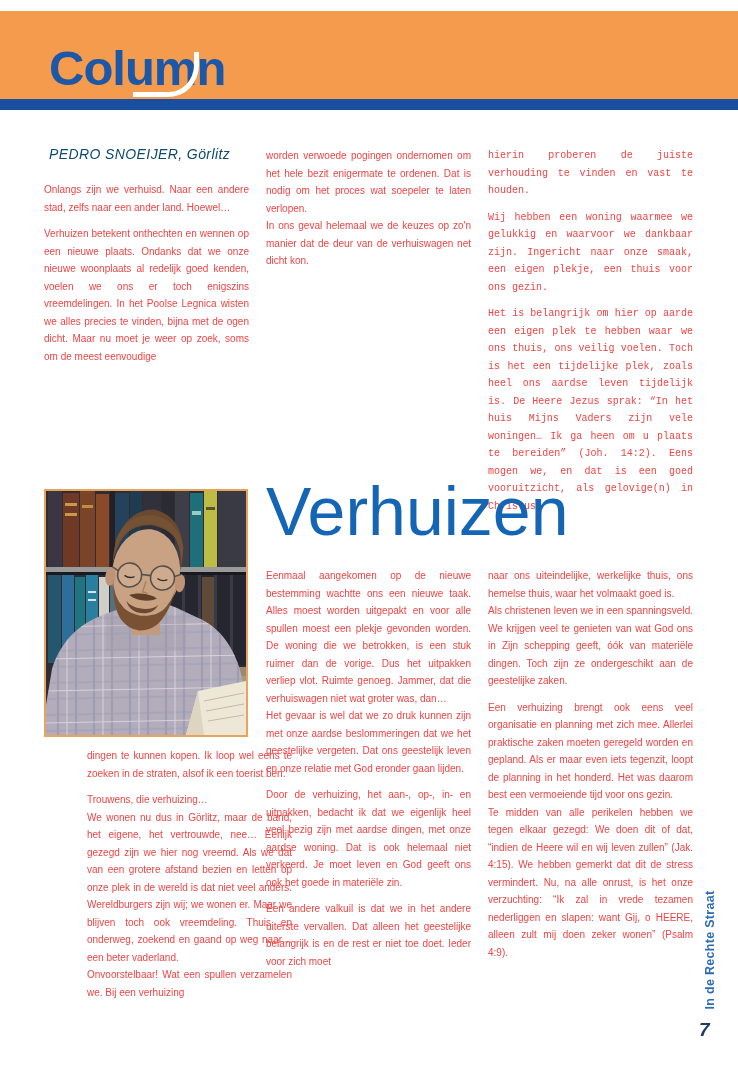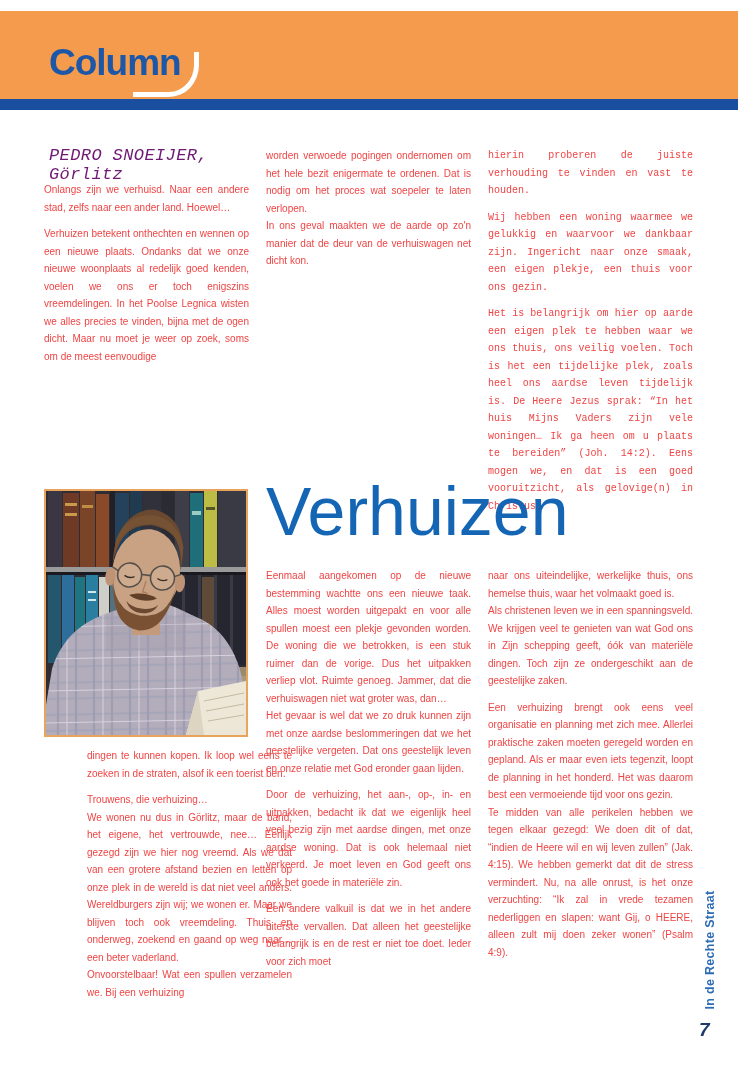--- a/index.html
+++ b/index.html
@@ -10,7 +10,7 @@
   }
   .banner { position:absolute; left:0; top:11px; width:738px; height:88px; background:#F49B4D; }
   .logo-text {
-    position:absolute; left:49px; top:44px; font-size:37px; font-weight:600;
+    position:absolute; left:49px; top:44px; font-size:49px; font-weight:600;
     color:#1C57A8; letter-spacing:-1px; line-height:1;
   }
   .swoosh {

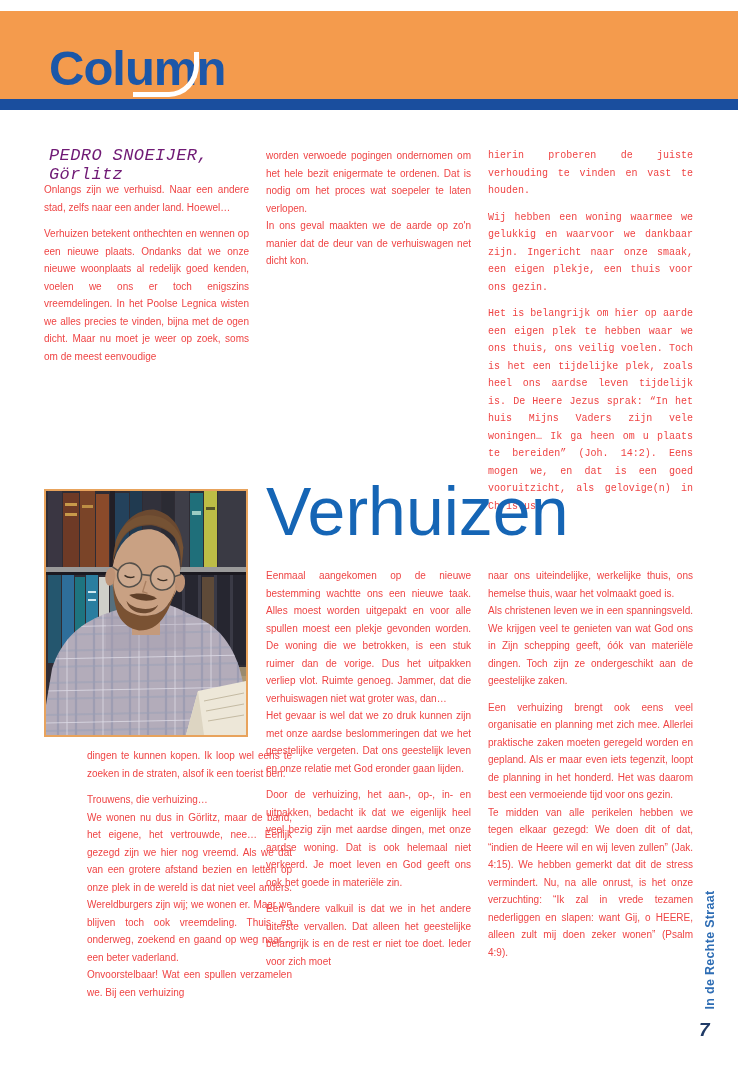--- a/index.html
+++ b/index.html
@@ -21,7 +21,7 @@
   .bluebar { position:absolute; left:0; top:99px; width:738px; height:11px; background:#1A4E9E; }
   .byline {
     position:absolute; left:49px; top:146px; width:210px;
-    color:#701a75; font-style:italic; font-size:17px; letter-spacing:0.4px;font-family:Liberation Mono, monospace;
+    color:#0c4a6e; font-style:italic; font-size:14px; letter-spacing:0.4px;
   }
   .textcol {
     position:absolute; width:205px; color:#ef4444;

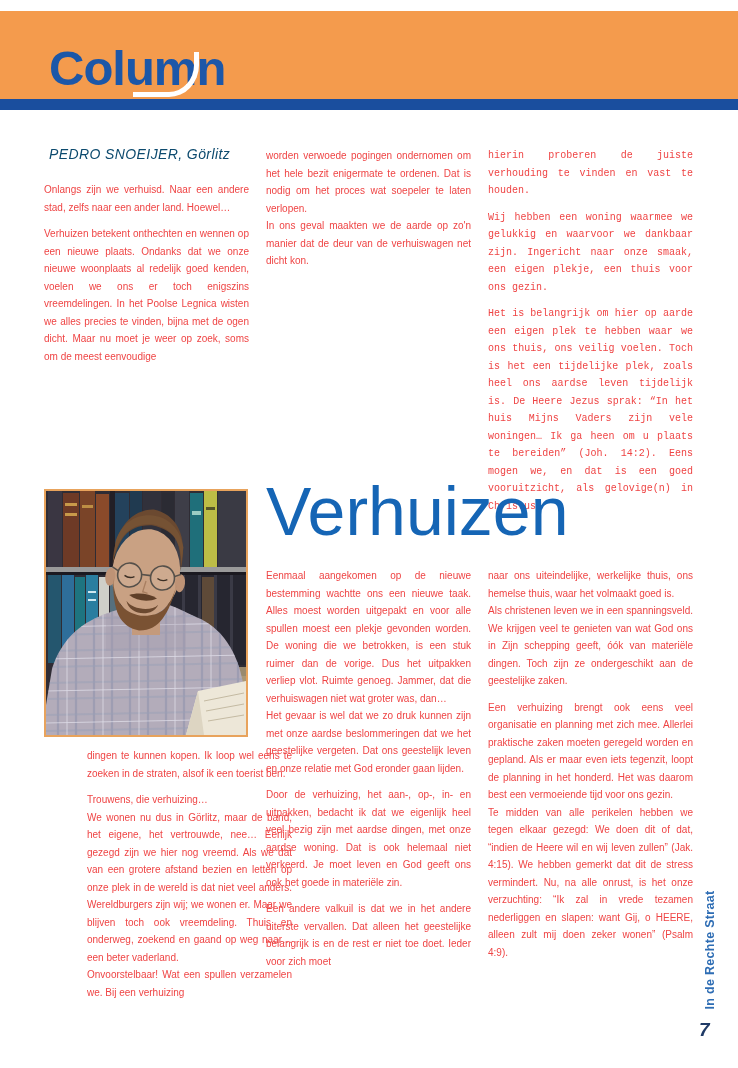--- a/index.html
+++ b/index.html
@@ -74,7 +74,7 @@
 
   <div class="textcol" id="col2top">
     <p class="para">worden verwoede pogingen ondernomen om het hele bezit enigermate te ordenen. Dat is nodig om het proces wat soepeler te laten verlopen.</p>
-    <p class="para">In ons geval maakten we de aarde op zo'n manier dat de deur van de verhuiswagen net dicht kon.</p>
+    <p class="para">In ons geval helemaal we de keuzes op zo'n manier dat de deur van de verhuiswagen net dicht kon.</p>
   </div>
 
   <div class="textcol" id="col3top">

